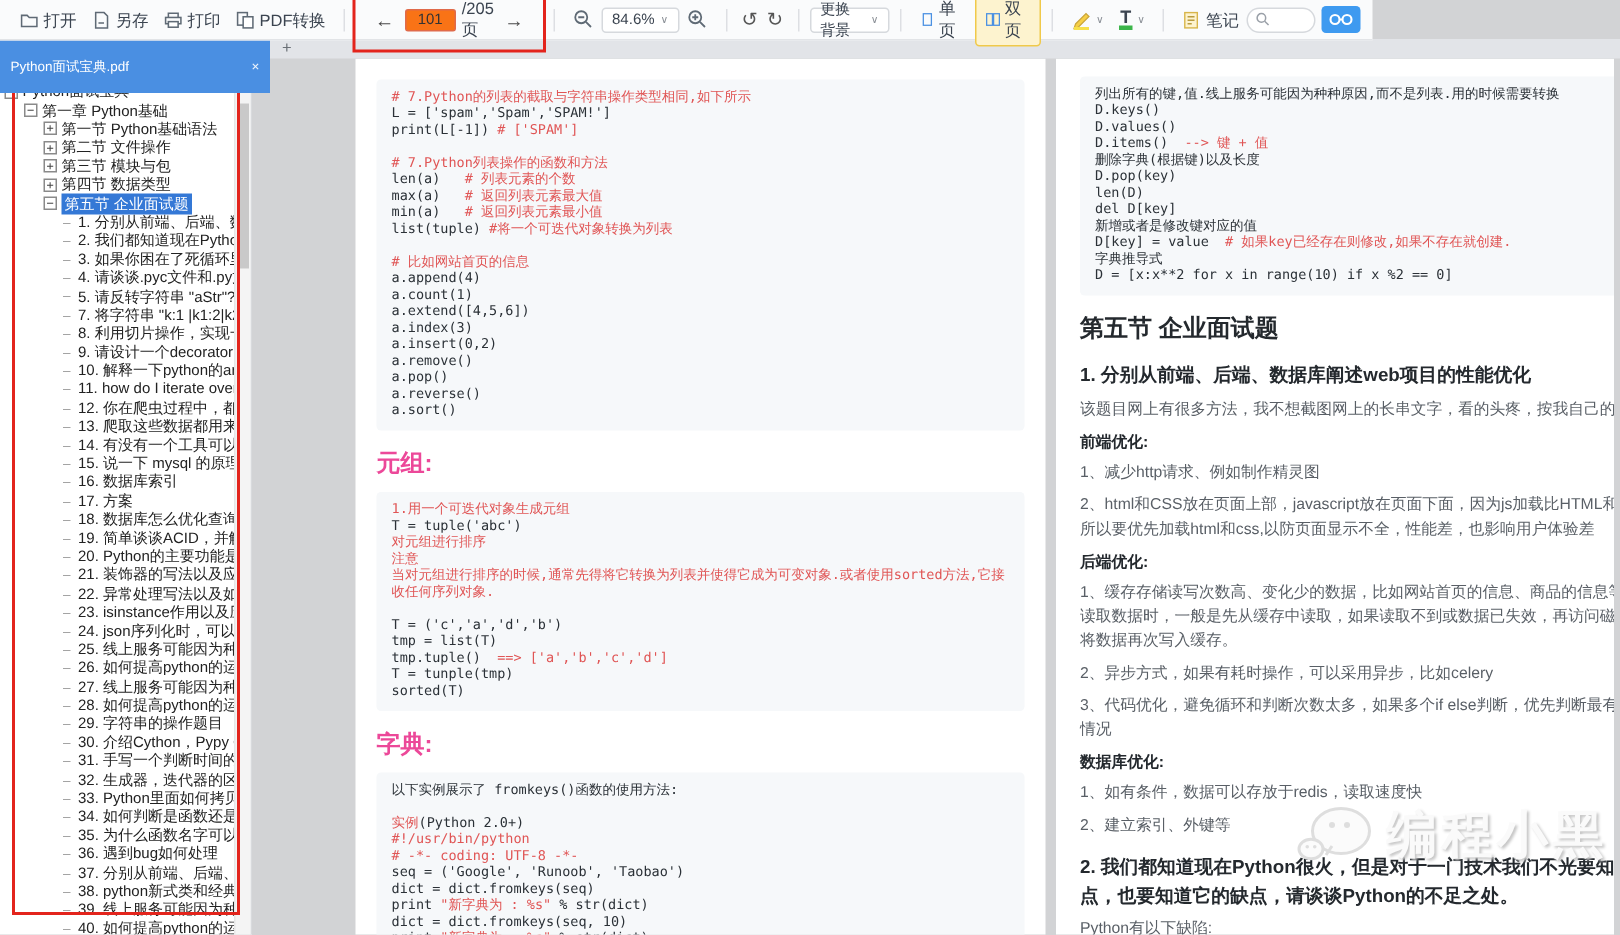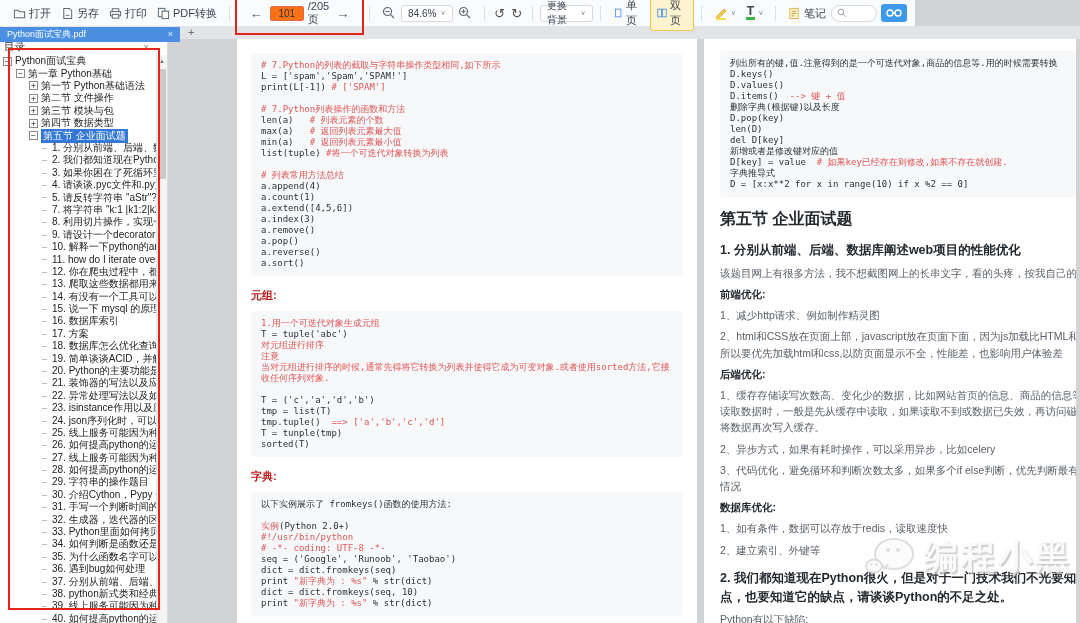--- a/index.html
+++ b/index.html
@@ -39,7 +39,7 @@
   .tabbar { position:absolute; left:0; top:26px; width:1080px; height:13px; background:#e2e4e8;
     display:flex; align-items:stretch; z-index:29; }
   .tab { width:180px; background:#4a8fe2; color:#fff; font-size:9px; display:flex;
-    align-items:center; padding:8px 7px; gap:6px; }
+    align-items:center; padding:18px 7px; gap:6px; }
   .tab-title { flex:1; white-space:nowrap; overflow:hidden; }
   .tab-close { font-size:9px; opacity:.9; }
   .newtab { color:#6b7076; font-size:11px; line-height:13px; padding:0 8px; }

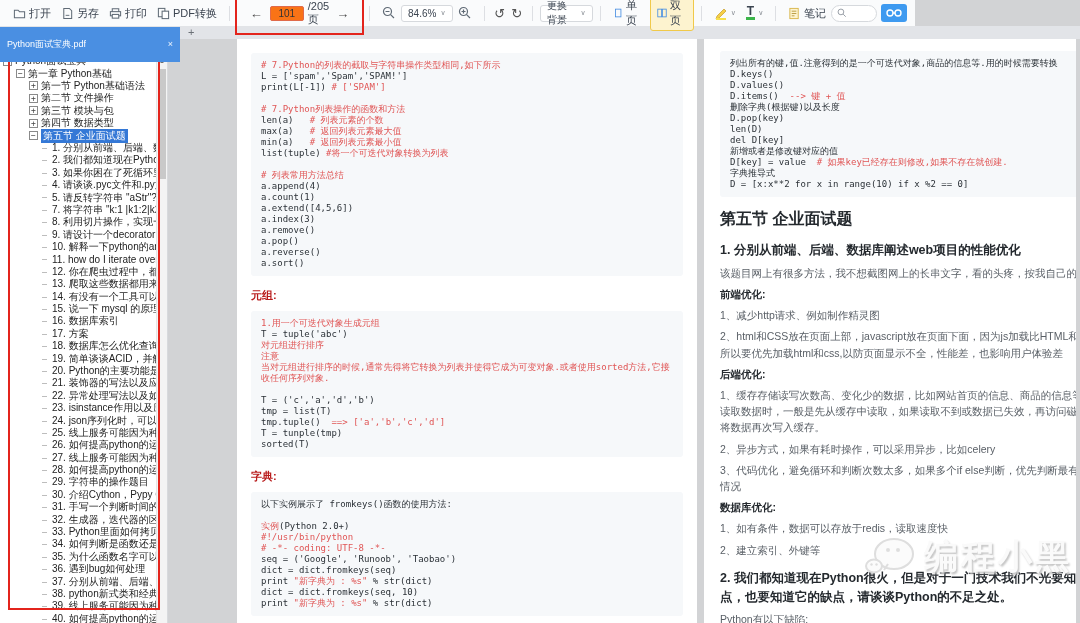--- a/index.html
+++ b/index.html
@@ -475,7 +475,7 @@
       </div>
     <div class="page page-right">
       <div class="codeblock">
-          <div class="cl"><span class="code">列出所有的键,值.注意得到的是一个可迭代对象,商品的信息等.用的时候需要转换</span></div>
+          <div class="cl"><span class="code">列出所有的键,值.线上服务可能因为种种原因,而不是列表.用的时候需要转换</span></div>
           <div class="cl"><span class="code">D.keys()</span></div>
           <div class="cl"><span class="code">D.values()</span></div>
           <div class="cl"><span class="code">D.items()  </span><span class="cmt">--&gt; 键 + 值</span></div>

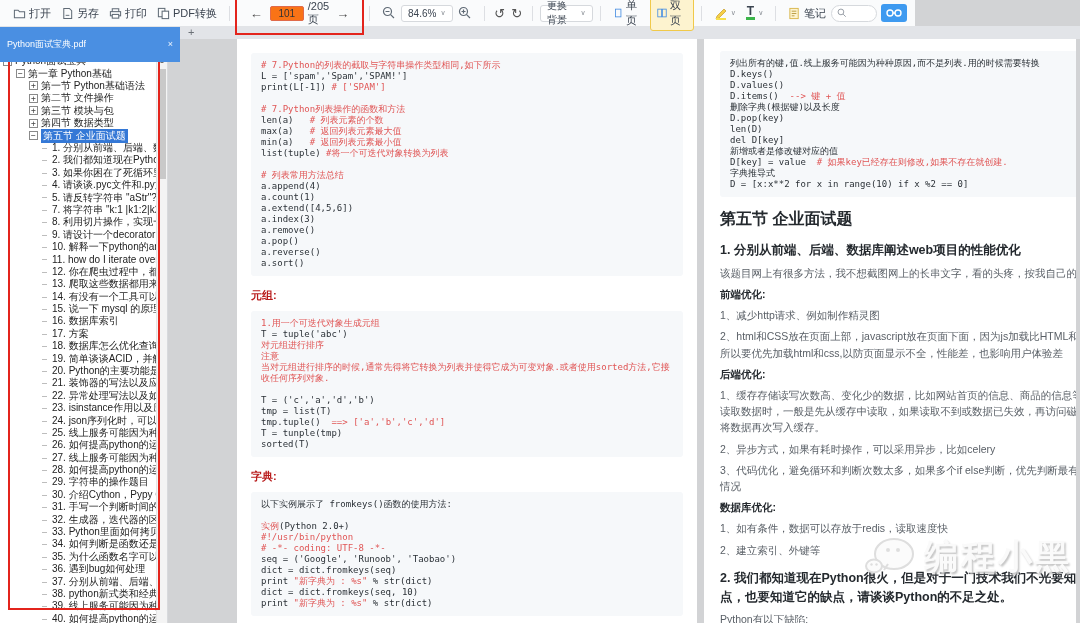--- a/index.html
+++ b/index.html
@@ -435,7 +435,7 @@
           <div class="cl"><span class="code">min(a)   </span><span class="cmt"># 返回列表元素最小值</span></div>
           <div class="cl"><span class="code">list(tuple) </span><span class="cmt">#将一个可迭代对象转换为列表</span></div>
           <div class="cl">&nbsp;</div>
-          <div class="cl"><span class="cmt"># 列表常用方法总结</span></div>
+          <div class="cl"><span class="cmt"># 比如网站首页的信息</span></div>
           <div class="cl"><span class="code">a.append(4)</span></div>
           <div class="cl"><span class="code">a.count(1)</span></div>
           <div class="cl"><span class="code">a.extend([4,5,6])</span></div>

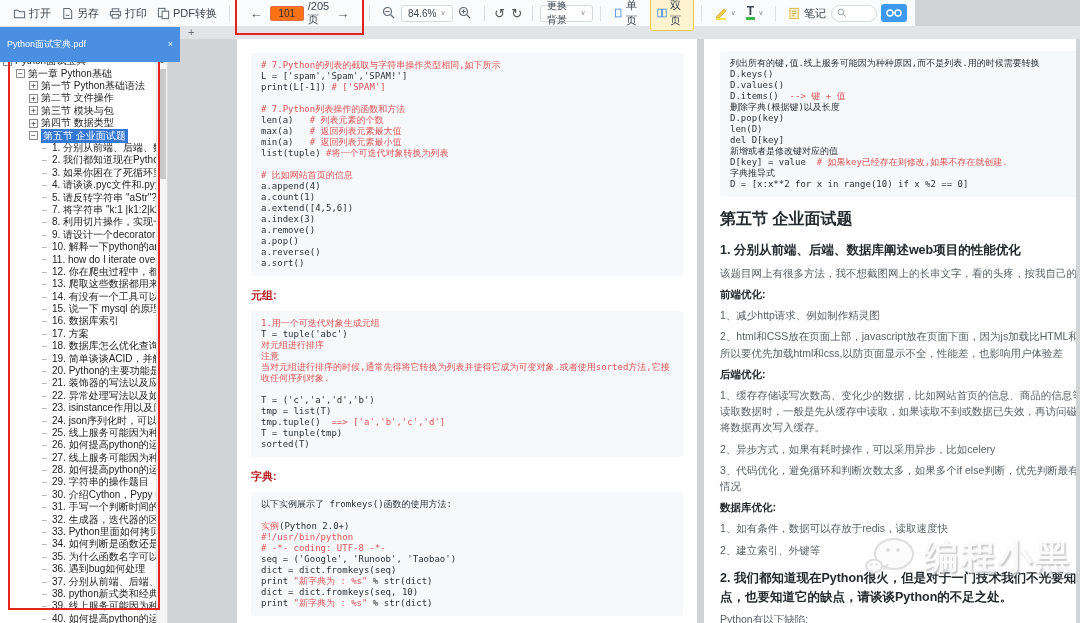--- a/index.html
+++ b/index.html
@@ -440,6 +440,7 @@
           <div class="cl"><span class="code">a.count(1)</span></div>
           <div class="cl"><span class="code">a.extend([4,5,6])</span></div>
           <div class="cl"><span class="code">a.index(3)</span></div>
+          <div class="cl"><span class="code">a.insert(0,2)</span></div>
           <div class="cl"><span class="code">a.remove()</span></div>
           <div class="cl"><span class="code">a.pop()</span></div>
           <div class="cl"><span class="code">a.reverse()</span></div>

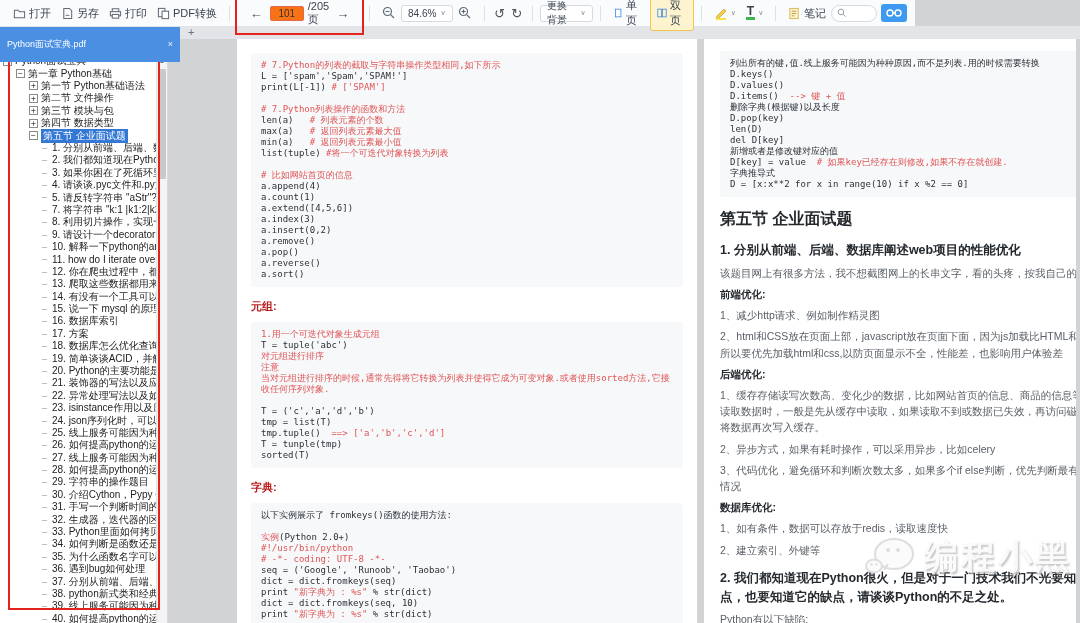--- a/index.html
+++ b/index.html
@@ -80,7 +80,7 @@
   .cl { white-space:pre-wrap; }
   .cmt { color:#e05555; }
   .code { color:#2b3137; }
-  .h4 { font-size:11px; font-weight:bold; color:#b91c1c; margin:12px 0 8px 0; }
+  .h4 { font-size:16px; font-weight:bold; color:#ec4899; margin:12px 0 8px 0; }
   .h2 { font-size:16px; font-weight:bold; color:#24292e; margin:12px 0 8px 0; }
   .h3 { font-size:12.5px; font-weight:bold; color:#24292e; margin:11px 0 5px 0; line-height:1.5; }
   .p  { font-size:10.5px; color:#595f66; line-height:1.55; margin:5px 0; }

